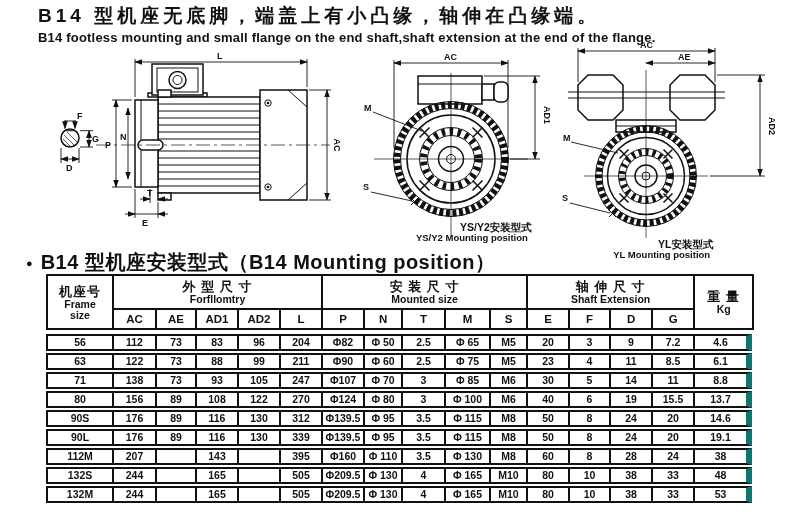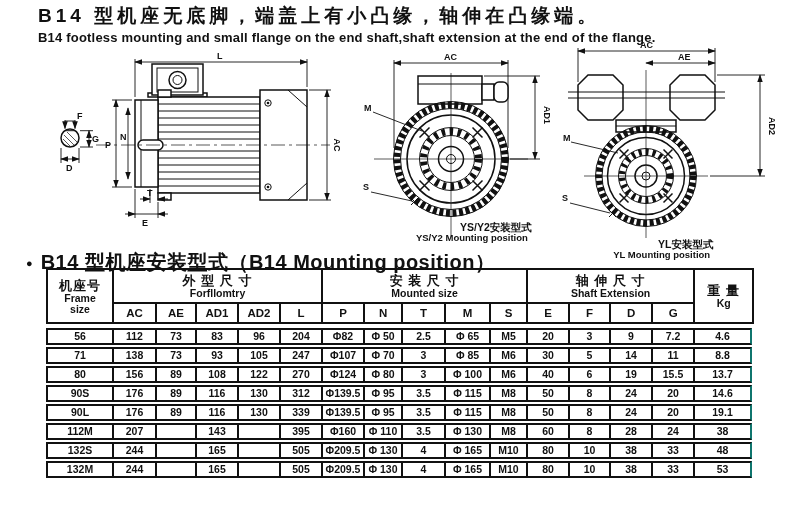--- a/index.html
+++ b/index.html
@@ -31,7 +31,7 @@
   #heading .txt { font-size:20px; font-weight:bold; letter-spacing:0.5px; white-space:nowrap; }
 
   
-  #table-wrap { left:46px; top:268px; width:706px; }
+  #table-wrap { left:46px; top:274px; width:706px; }
   table { table-layout:fixed; width:706px; text-align:center; color:#111; border:0; }
   .hdr { border-collapse:collapse; }
   .hdr th { border:2px solid #111; padding:0; vertical-align:middle; font-weight:bold; }

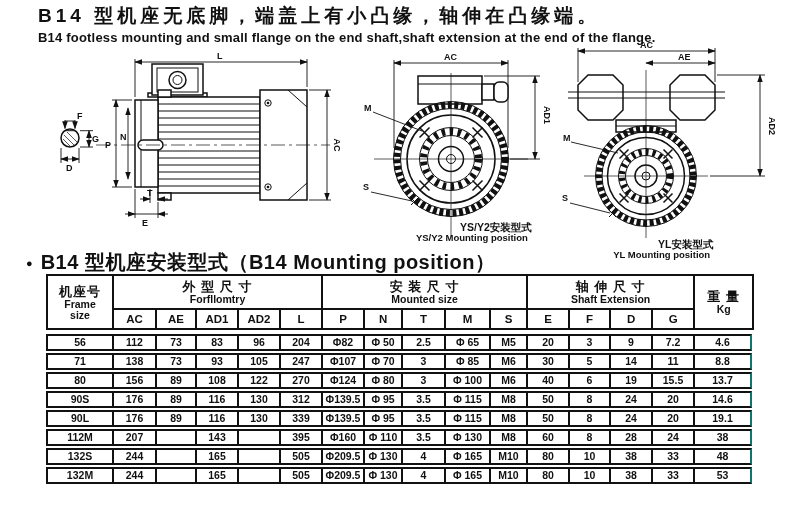--- a/index.html
+++ b/index.html
@@ -42,7 +42,7 @@
   .bodytbl { border-collapse:separate; border-spacing:0 2px; margin-top:2px; }
   .bodytbl td { border:2px solid #111; border-right:none; height:13px; line-height:13px;
                 font-size:10.5px; font-weight:bold; padding:0; white-space:nowrap; overflow:hidden; }
-  .bodytbl td:last-child { border-right:2px solid #0f766e;margin-left:28px; }
+  .bodytbl td:last-child { border-right:6px solid #0f766e;margin-left:28px; }
 </style>
 </head>
 <body>

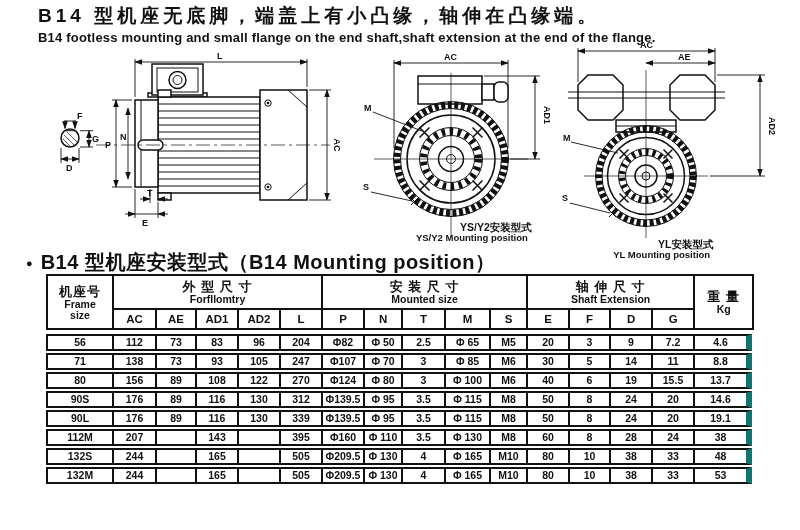--- a/index.html
+++ b/index.html
@@ -363,6 +363,24 @@
           <td>4.6</td>
         </tr>
         <tr>
+          <td>63</td>
+          <td>122</td>
+          <td>73</td>
+          <td>88</td>
+          <td>99</td>
+          <td>211</td>
+          <td>Φ90</td>
+          <td>Φ 60</td>
+          <td>2.5</td>
+          <td>Φ 75</td>
+          <td>M5</td>
+          <td>23</td>
+          <td>4</td>
+          <td>11</td>
+          <td>8.5</td>
+          <td>6.1</td>
+        </tr>
+        <tr>
           <td>71</td>
           <td>138</td>
           <td>73</td>

